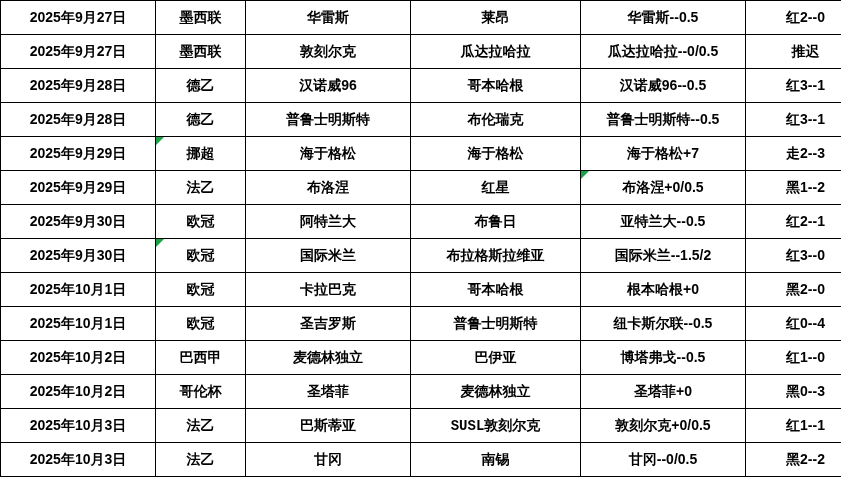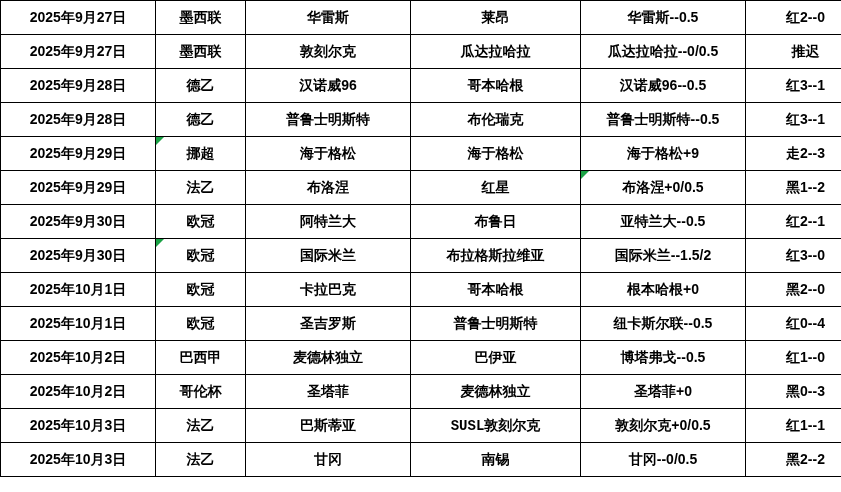--- a/index.html
+++ b/index.html
@@ -110,7 +110,7 @@
         <td class="col-league marked">挪超</td>
         <td class="col-home">海于格松</td>
         <td class="col-away">海于格松</td>
-        <td class="col-handicap hd-green">海于格松+9</td>
+        <td class="col-handicap hd-green">海于格松+7</td>
         <td class="col-result res-black">走2--3</td>
       </tr>
       <tr>

